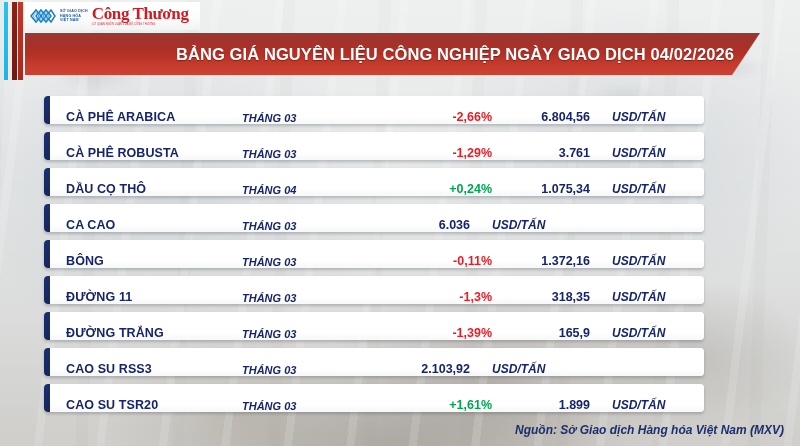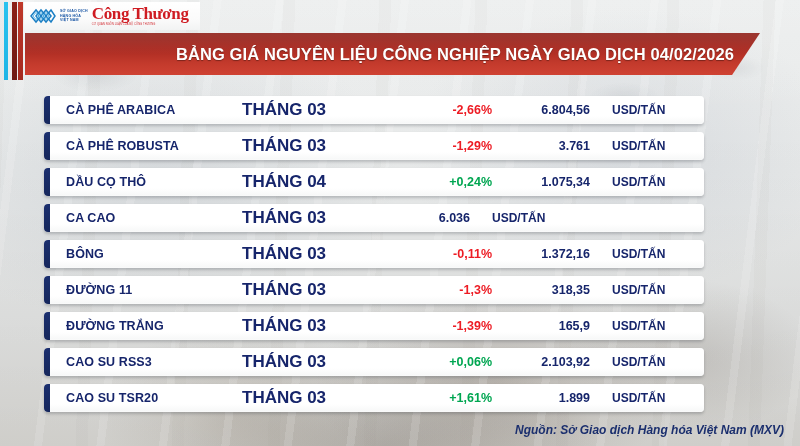--- a/index.html
+++ b/index.html
@@ -138,7 +138,7 @@
     background:linear-gradient(180deg,#ffffff 0%,#ffffff 72%,#f6f7f7 100%);
     border-radius:4px;
     box-shadow:0 2px 3px rgba(40,45,55,.24), 0 0 0 .5px rgba(255,255,255,.6) inset;
-    display:flex; align-items:center;
+    display:flex; align-items:flex-end;
   }
   .row-accent {
     position:absolute; left:0; top:0; bottom:0;

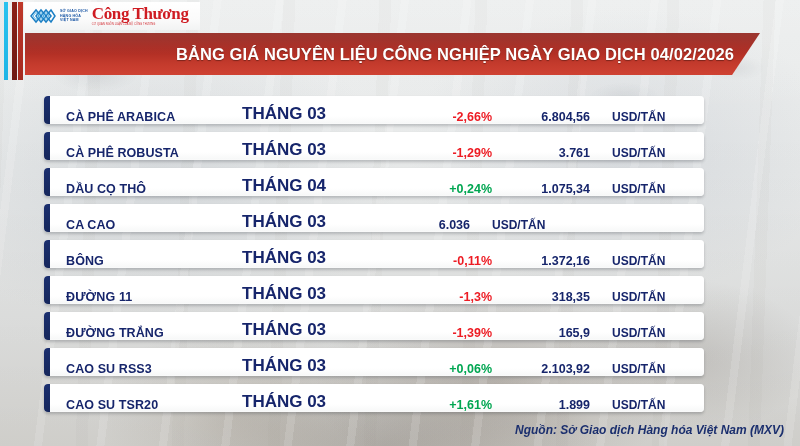--- a/index.html
+++ b/index.html
@@ -157,8 +157,9 @@
   .c-month {
     flex:0 0 130px;
     color:#16256b;
-    font-size:17px; font-weight:bold;
-    white-space:nowrap;
+    font-size:11px; font-weight:bold;
+    white-space:nowrap;
+    font-style:italic;
   }
   .c-change {
     flex:0 0 120px;

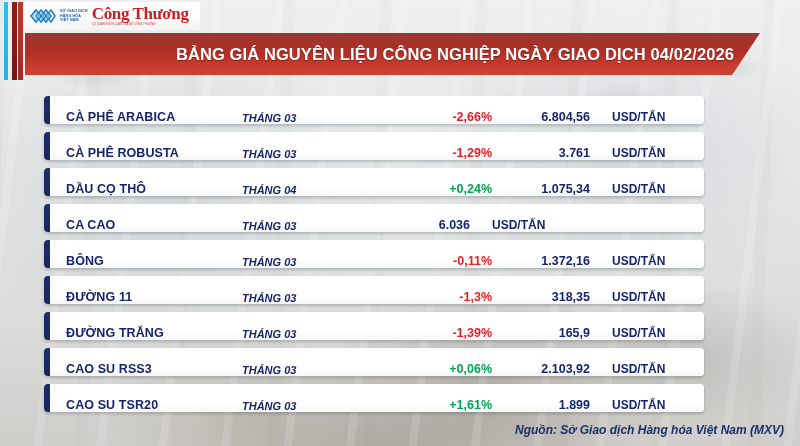--- a/index.html
+++ b/index.html
@@ -182,6 +182,7 @@
     color:#16256b;
     font-size:12px; font-weight:bold;
     white-space:nowrap;
+    font-style:italic;
   }
 
   

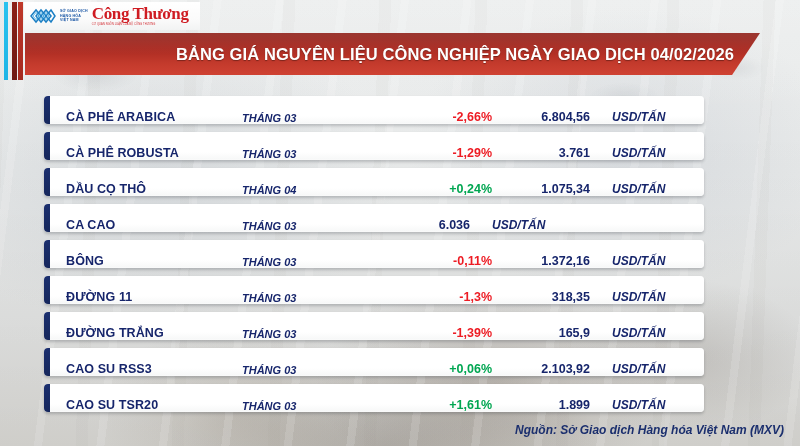--- a/index.html
+++ b/index.html
@@ -303,7 +303,6 @@
         <div class="row-accent"></div>
         <div class="c-name">CAO SU RSS3</div>
         <div class="c-month">THÁNG 03</div>
-        <div class="c-change up">+0,06%</div>
         <div class="c-price">2.103,92</div>
         <div class="c-unit">USD/TẤN</div>
       </div>

